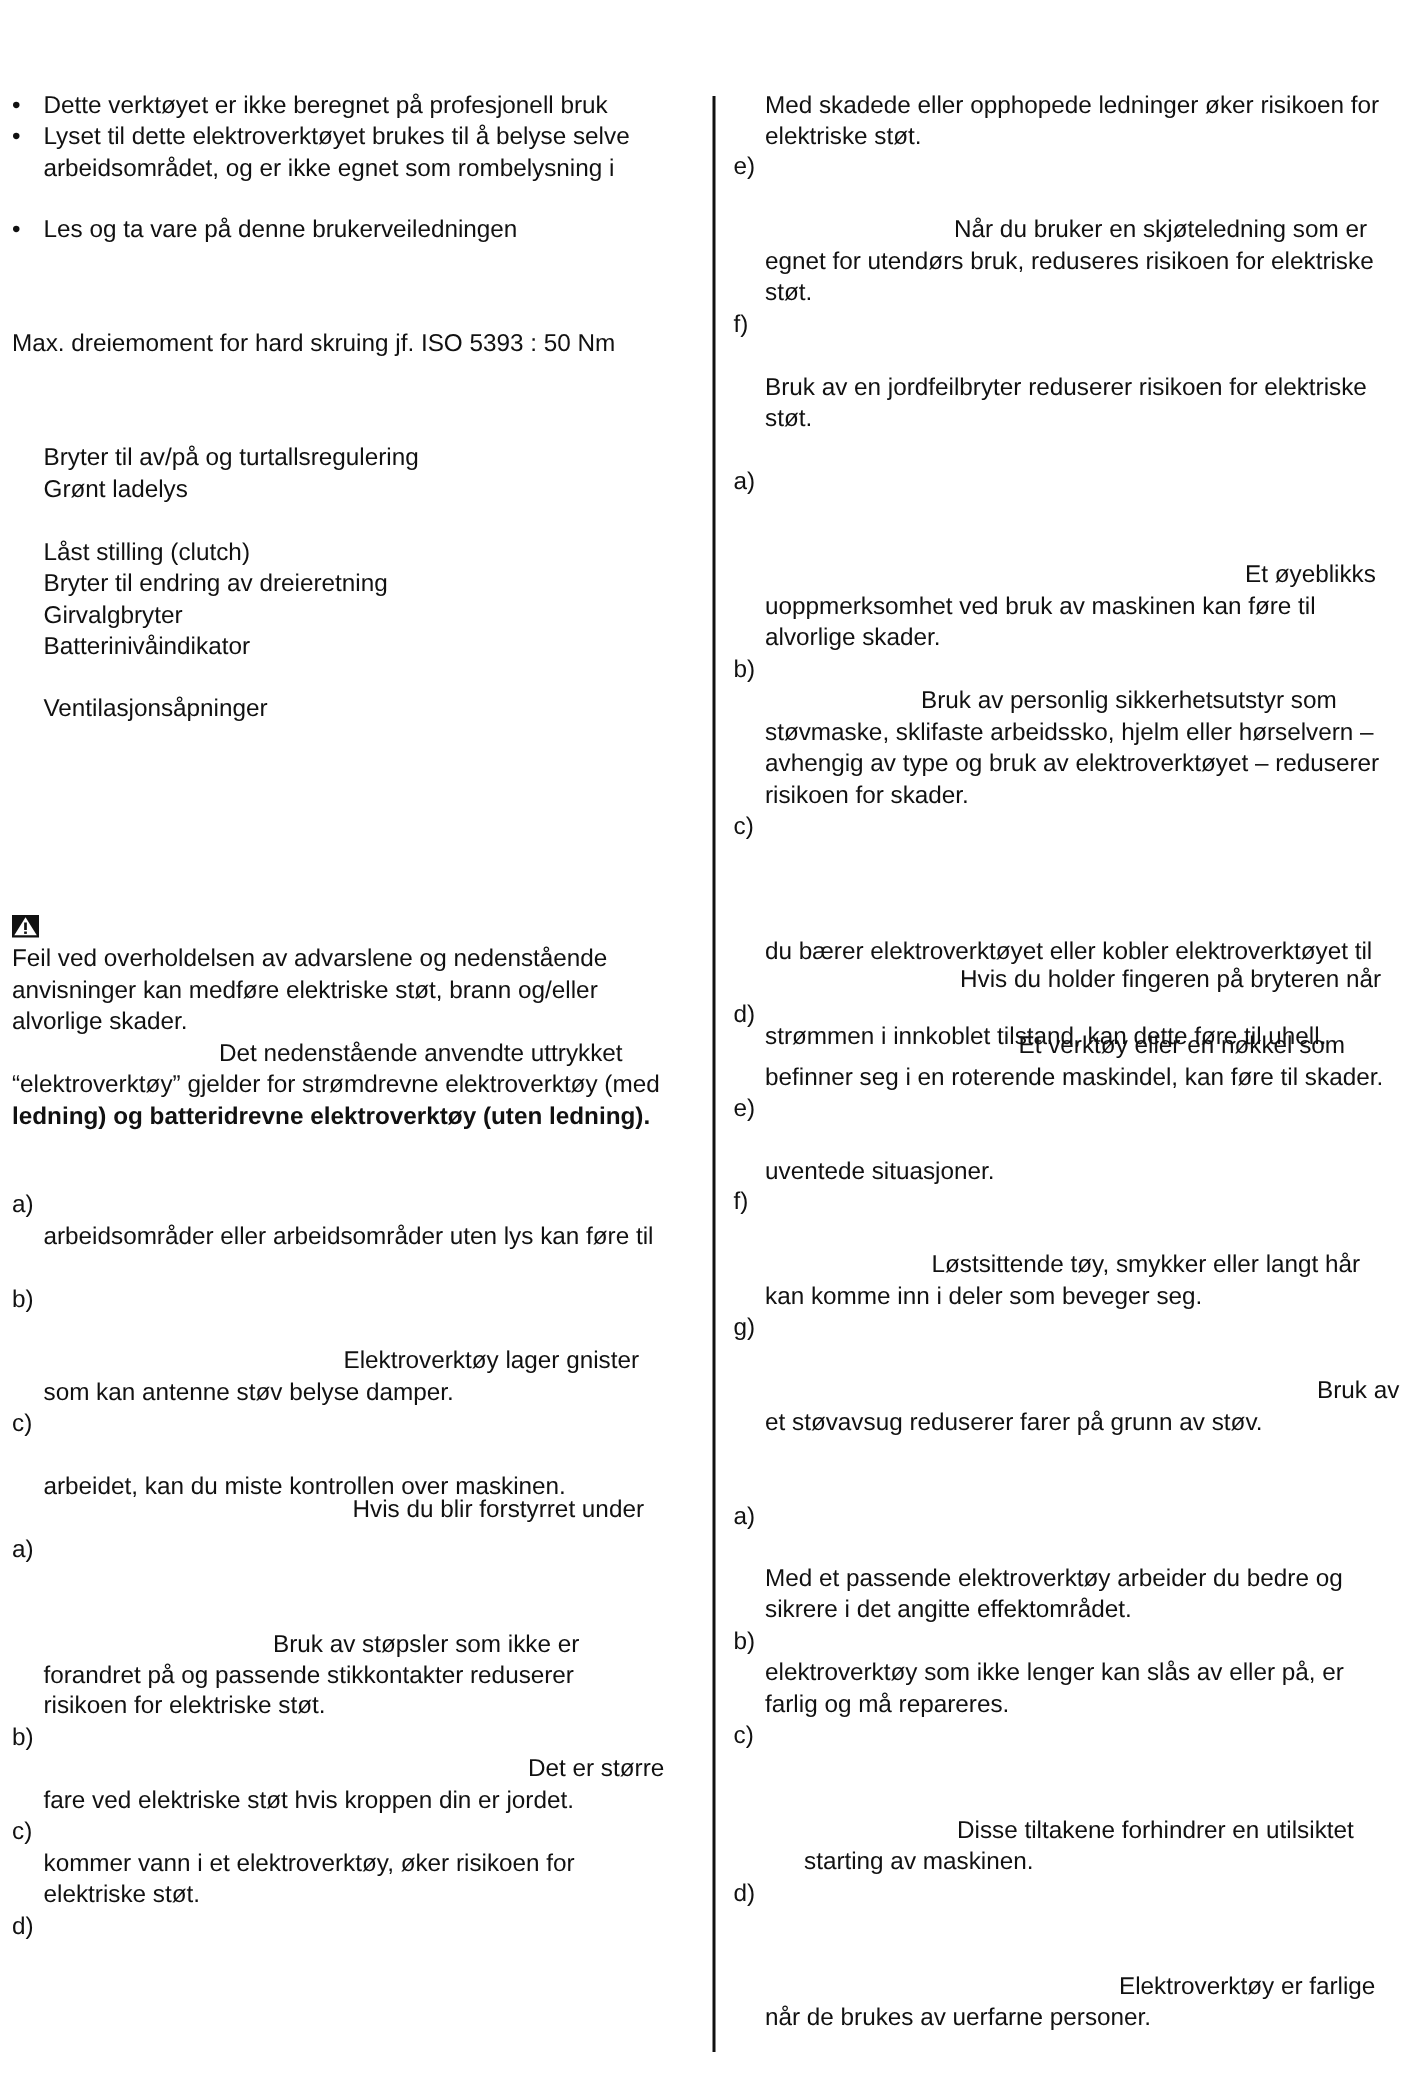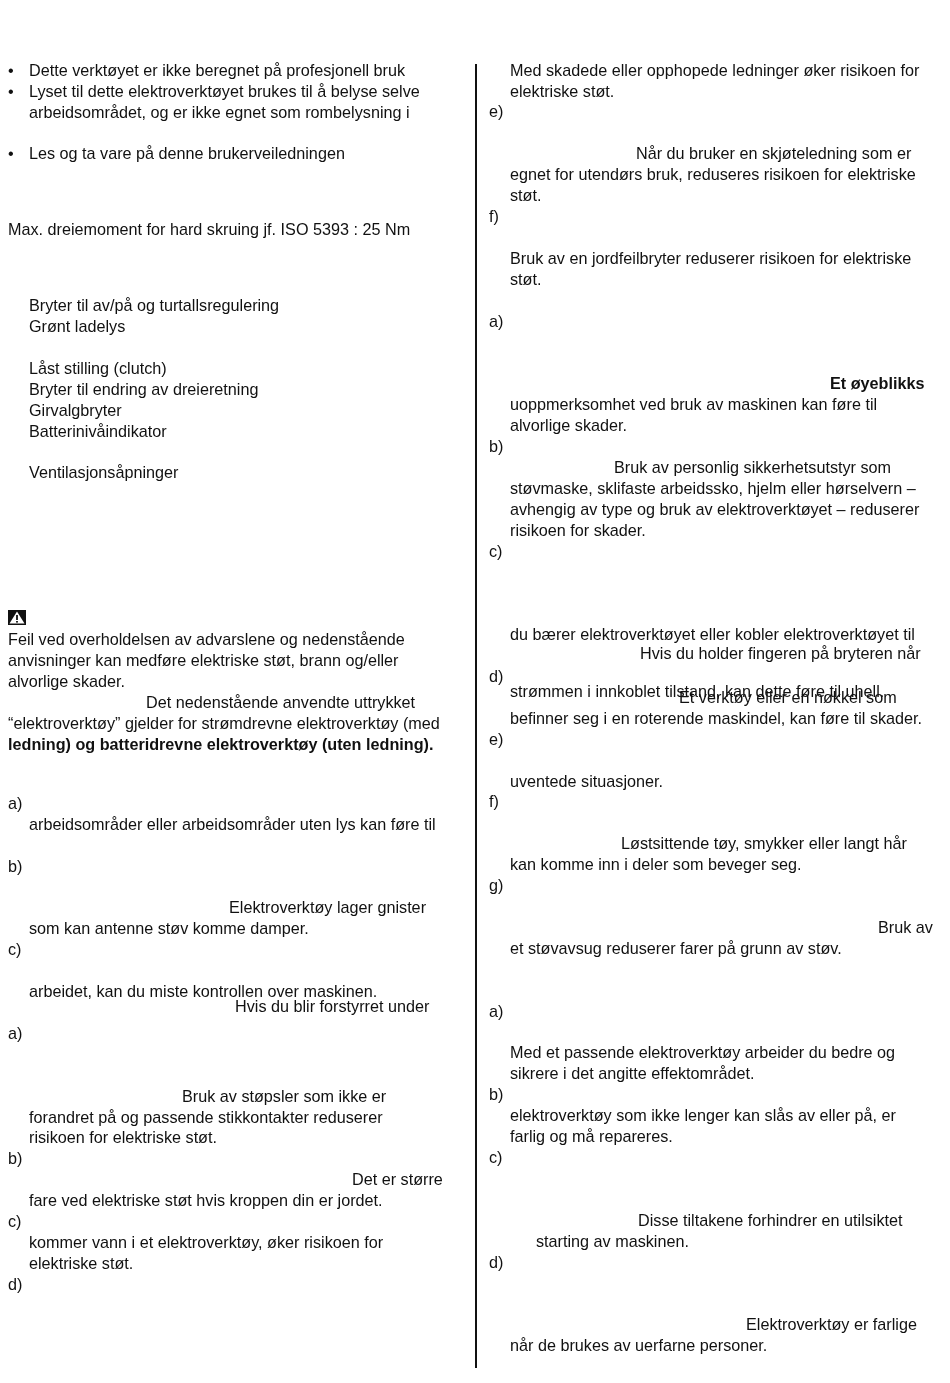--- a/index.html
+++ b/index.html
@@ -31,7 +31,7 @@
   <span class="bullet" style="left:8px; top:143px;">•</span>
   <span class="t" style="left:29px; top:143px;">Les og ta vare på denne brukerveiledningen</span>
 
-  <span class="t" style="left:8px; top:219px;">Max. dreiemoment for hard skruing jf. ISO 5393 : 25 Nm</span>
+  <span class="t" style="left:8px; top:219px;">Max. dreiemoment for hard skruing jf. ISO 5393 : 50 Nm</span>
 
   <span class="t" style="left:29px; top:295px;">Bryter til av/på og turtallsregulering</span>
   <span class="t" style="left:29px; top:316px;">Grønt ladelys</span>

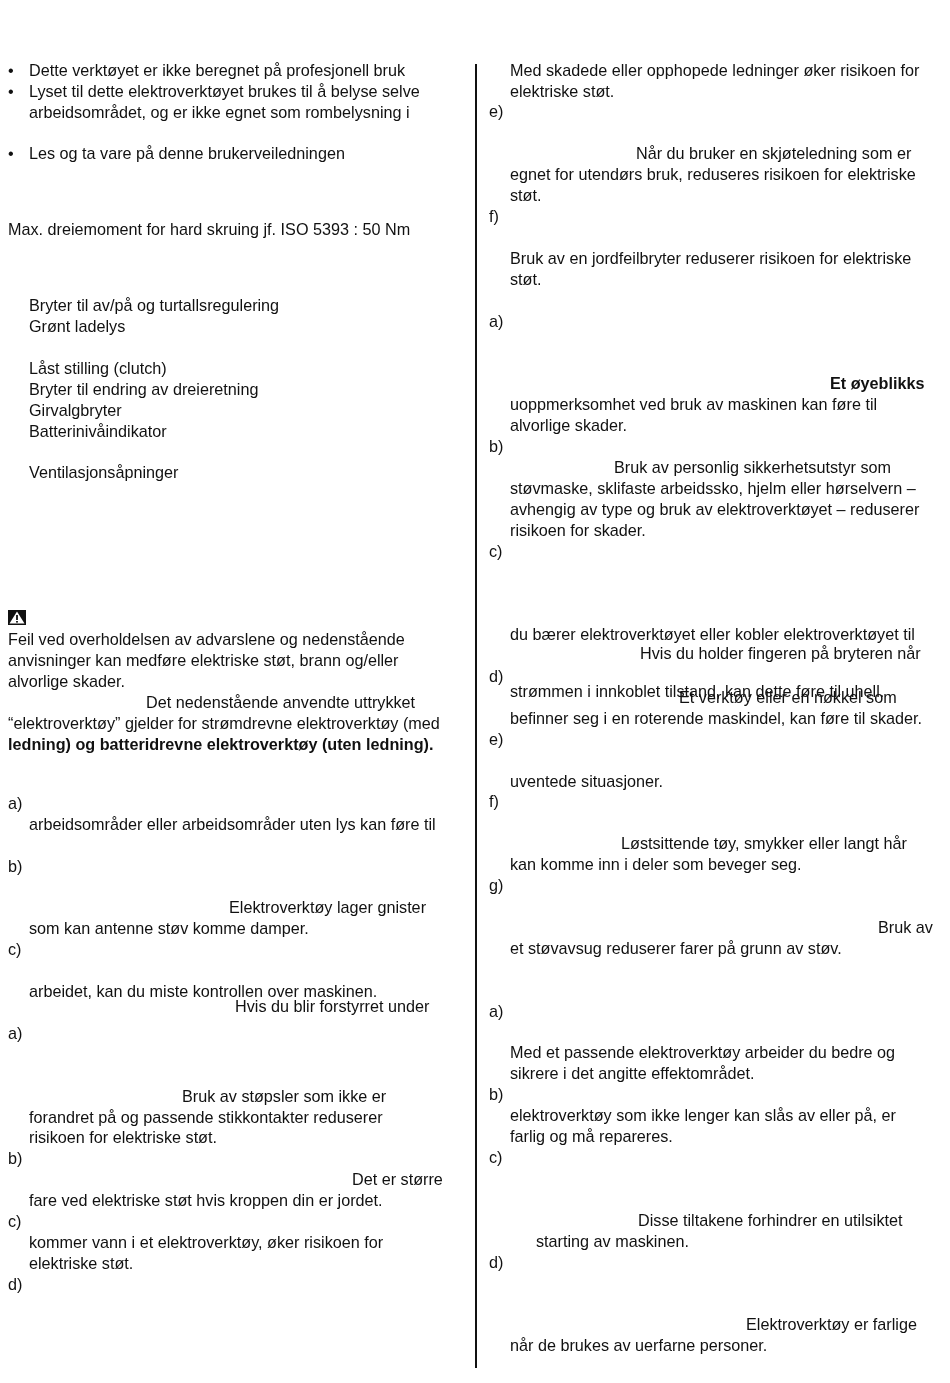--- a/index.html
+++ b/index.html
@@ -87,7 +87,7 @@
   <span class="t" style="left:510px; top:269px;">støt.</span>
 
   <span class="t" style="left:489px; top:311px;">a)</span>
-  <span class="t" style="left:830px; top:373px;font-weight:bold;">Et øyeblikks</span>
+  <span class="t" style="left:830px; top:373px;">Et øyeblikks</span>
   <span class="t" style="left:510px; top:394px;">uoppmerksomhet ved bruk av maskinen kan føre til</span>
   <span class="t" style="left:510px; top:415px;">alvorlige skader.</span>
   <span class="t" style="left:489px; top:436px;">b)</span>

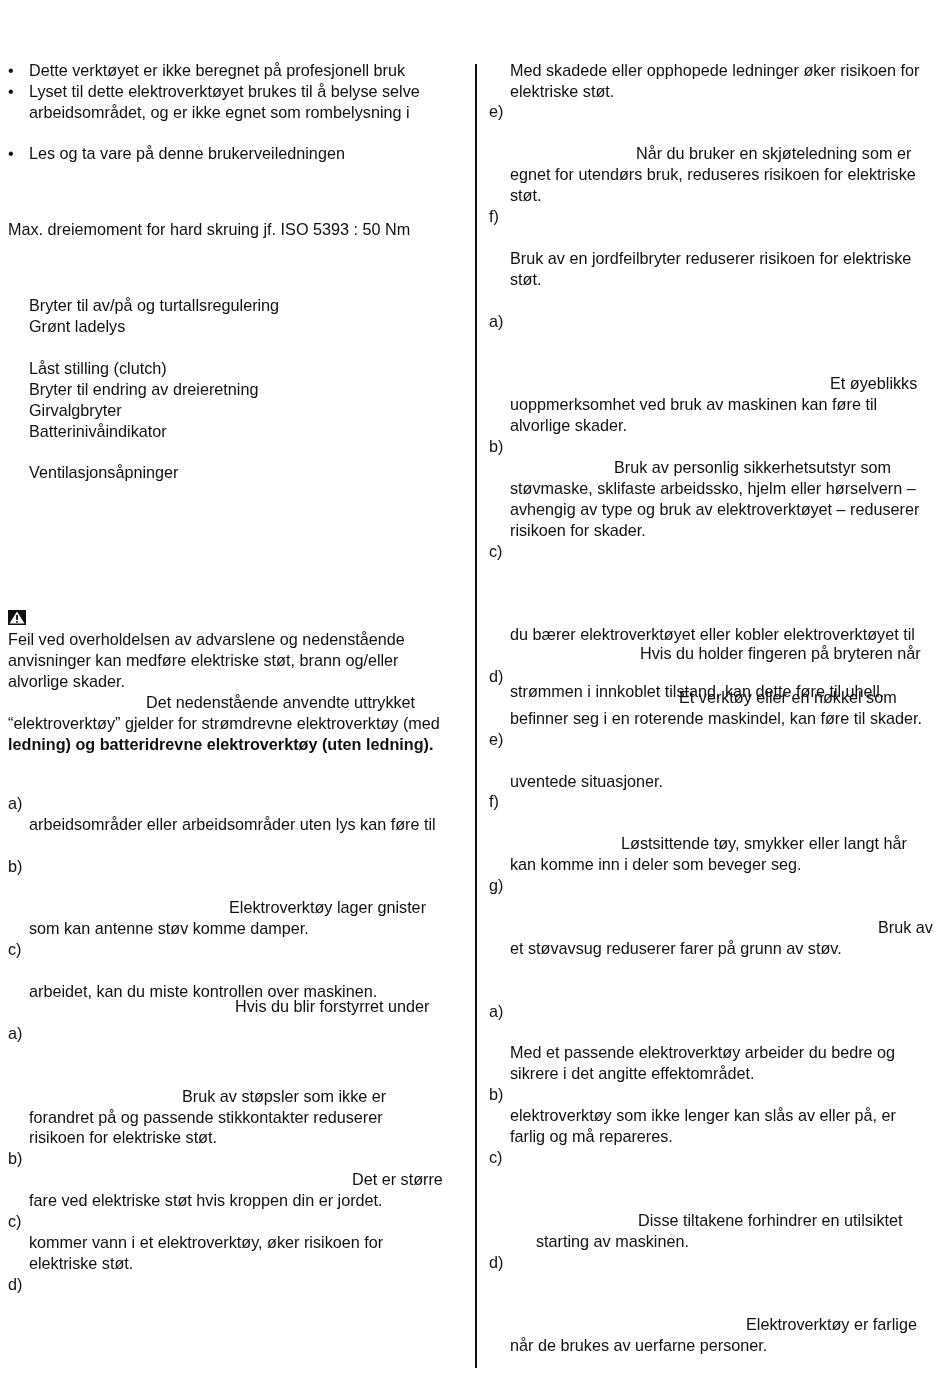--- a/index.html
+++ b/index.html
@@ -59,7 +59,7 @@
   <span class="t" style="left:29px; top:814px;">arbeidsområder eller arbeidsområder uten lys kan føre til</span>
   <span class="t" style="left:8px; top:856px;">b)</span>
   <span class="t" style="left:229px; top:897px;">Elektroverktøy lager gnister</span>
-  <span class="t" style="left:29px; top:918px;">som kan antenne støv komme damper.</span>
+  <span class="t" style="left:29px; top:918px;">som kan antenne støv belyse damper.</span>
   <span class="t" style="left:8px; top:939px;">c)</span>
   <span class="t" style="left:235px; top:960px;margin-top:36px;">Hvis du blir forstyrret under</span>
   <span class="t" style="left:29px; top:981px;">arbeidet, kan du miste kontrollen over maskinen.</span>

